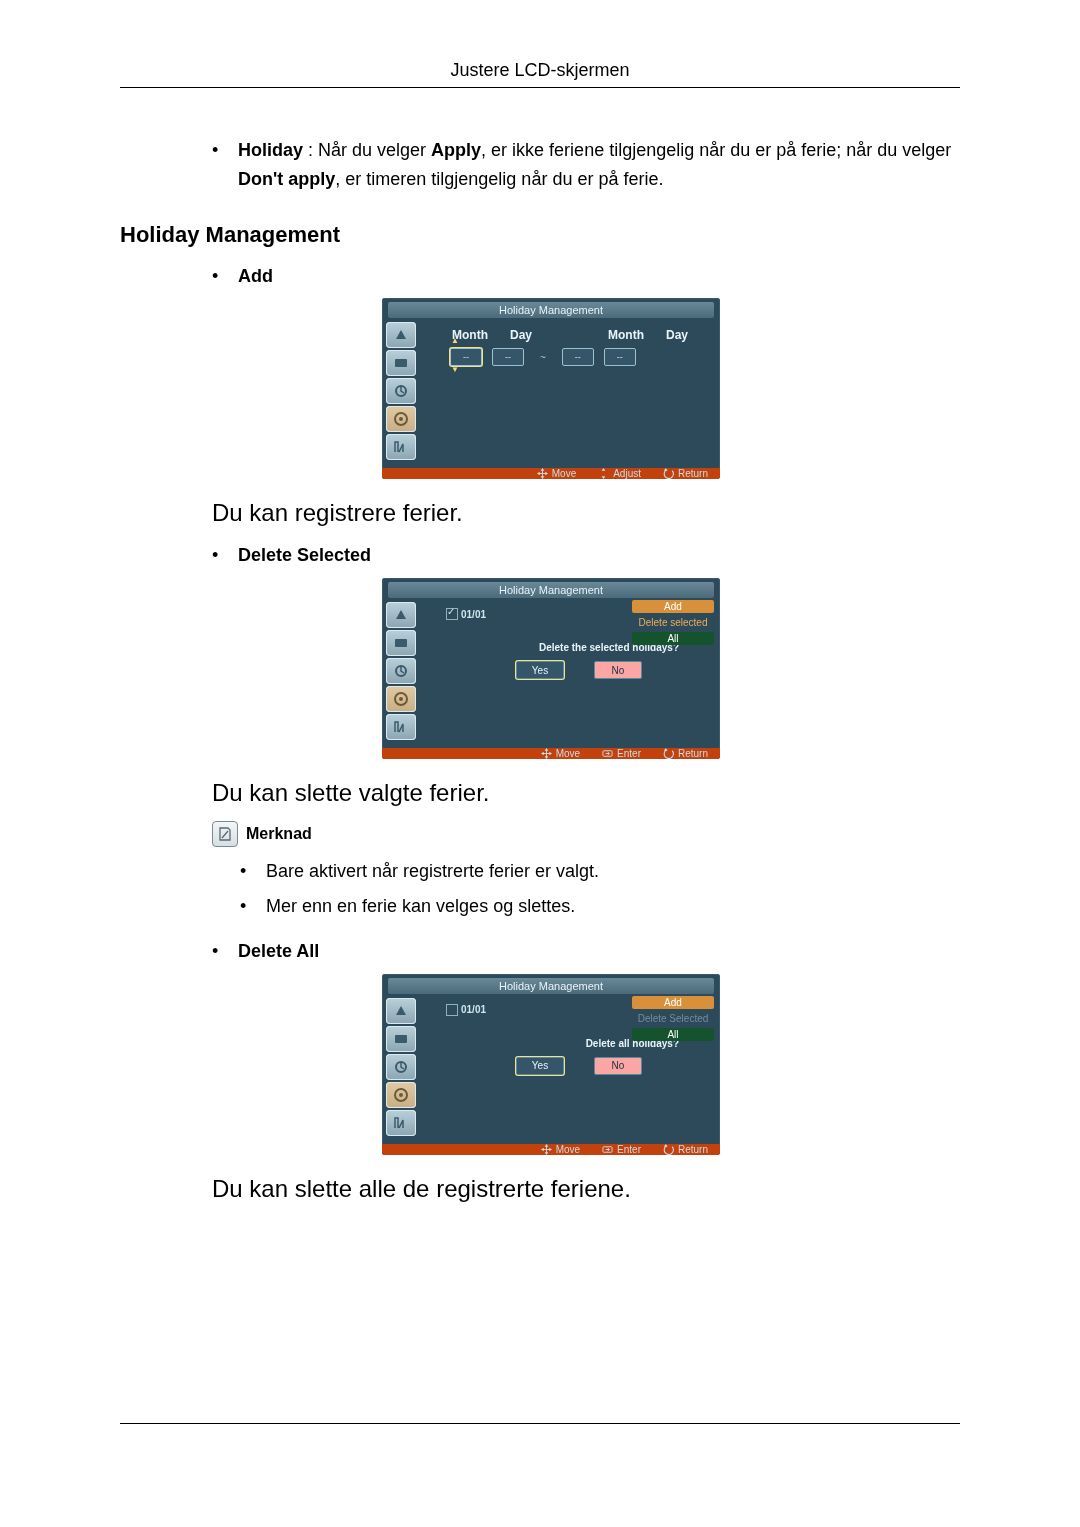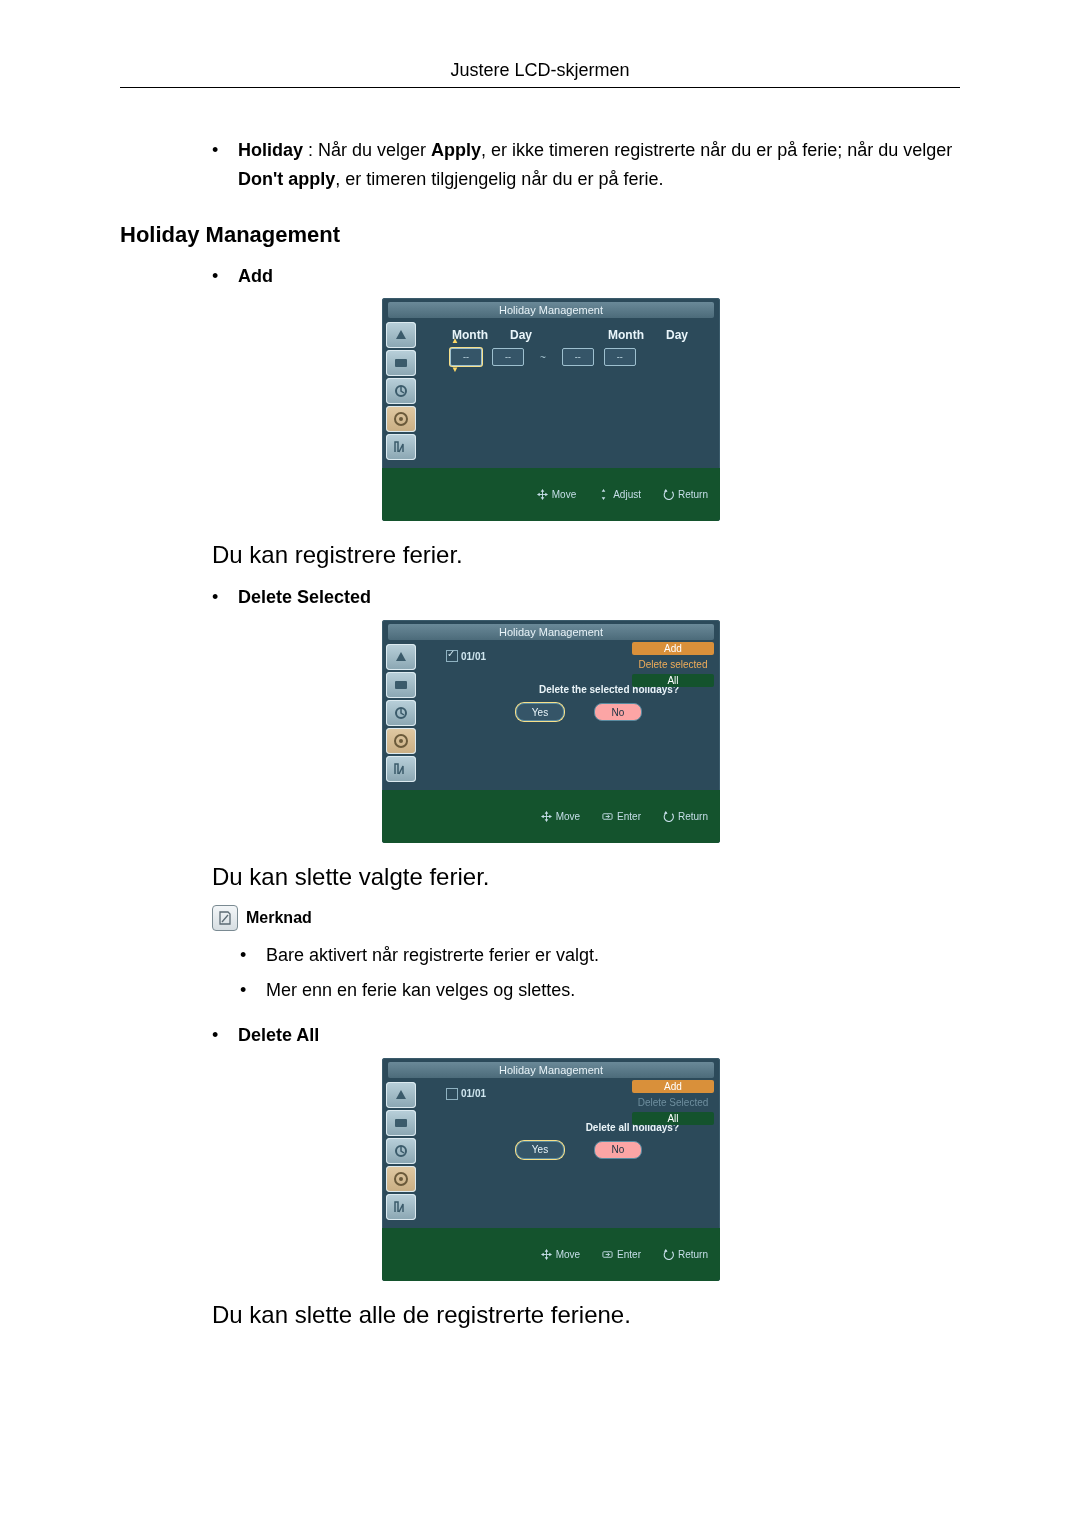--- a/index.html
+++ b/index.html
@@ -302,7 +302,7 @@
     <div class="bullet-row">
       <div class="bullet-dot">•</div>
       <div class="bullet-text">
-        <b>Holiday</b><span> : Når du velger </span><b>Apply</b><span>, er ikke timeren registrerte når du er på ferie; når du velger </span><b>Don't apply</b><span>, er timeren tilgjengelig når du er på ferie.</span>
+        <b>Holiday</b><span> : Når du velger </span><b>Apply</b><span>, er ikke feriene tilgjengelig når du er på ferie; når du velger </span><b>Don't apply</b><span>, er timeren tilgjengelig når du er på ferie.</span>
       </div>
     </div>
   </div>

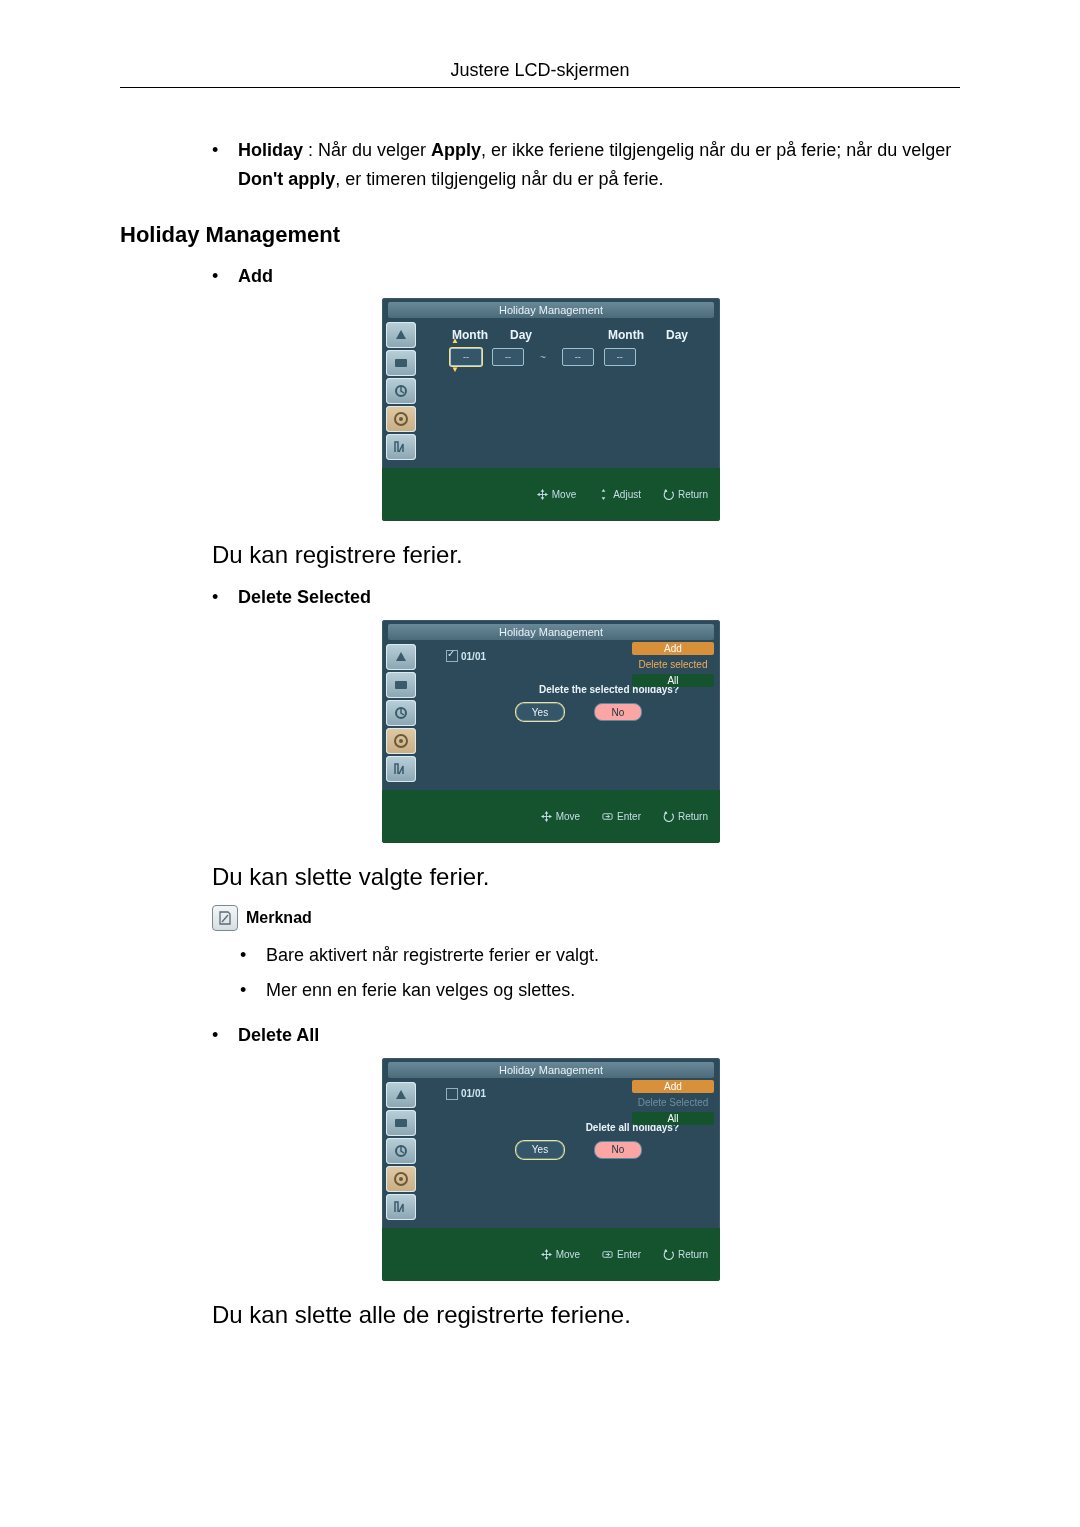--- a/index.html
+++ b/index.html
@@ -151,11 +151,11 @@
     color: #ffd966;
   }
   .osd-foot {
-    background: #14532d;
+    background: #c2410c;
     display: flex;
     justify-content: flex-end;
     gap: 22px;
-    padding: 21px 12px;
+    padding: 0 12px;
     font-size: 10px;
     color: #c6dee8;
   }

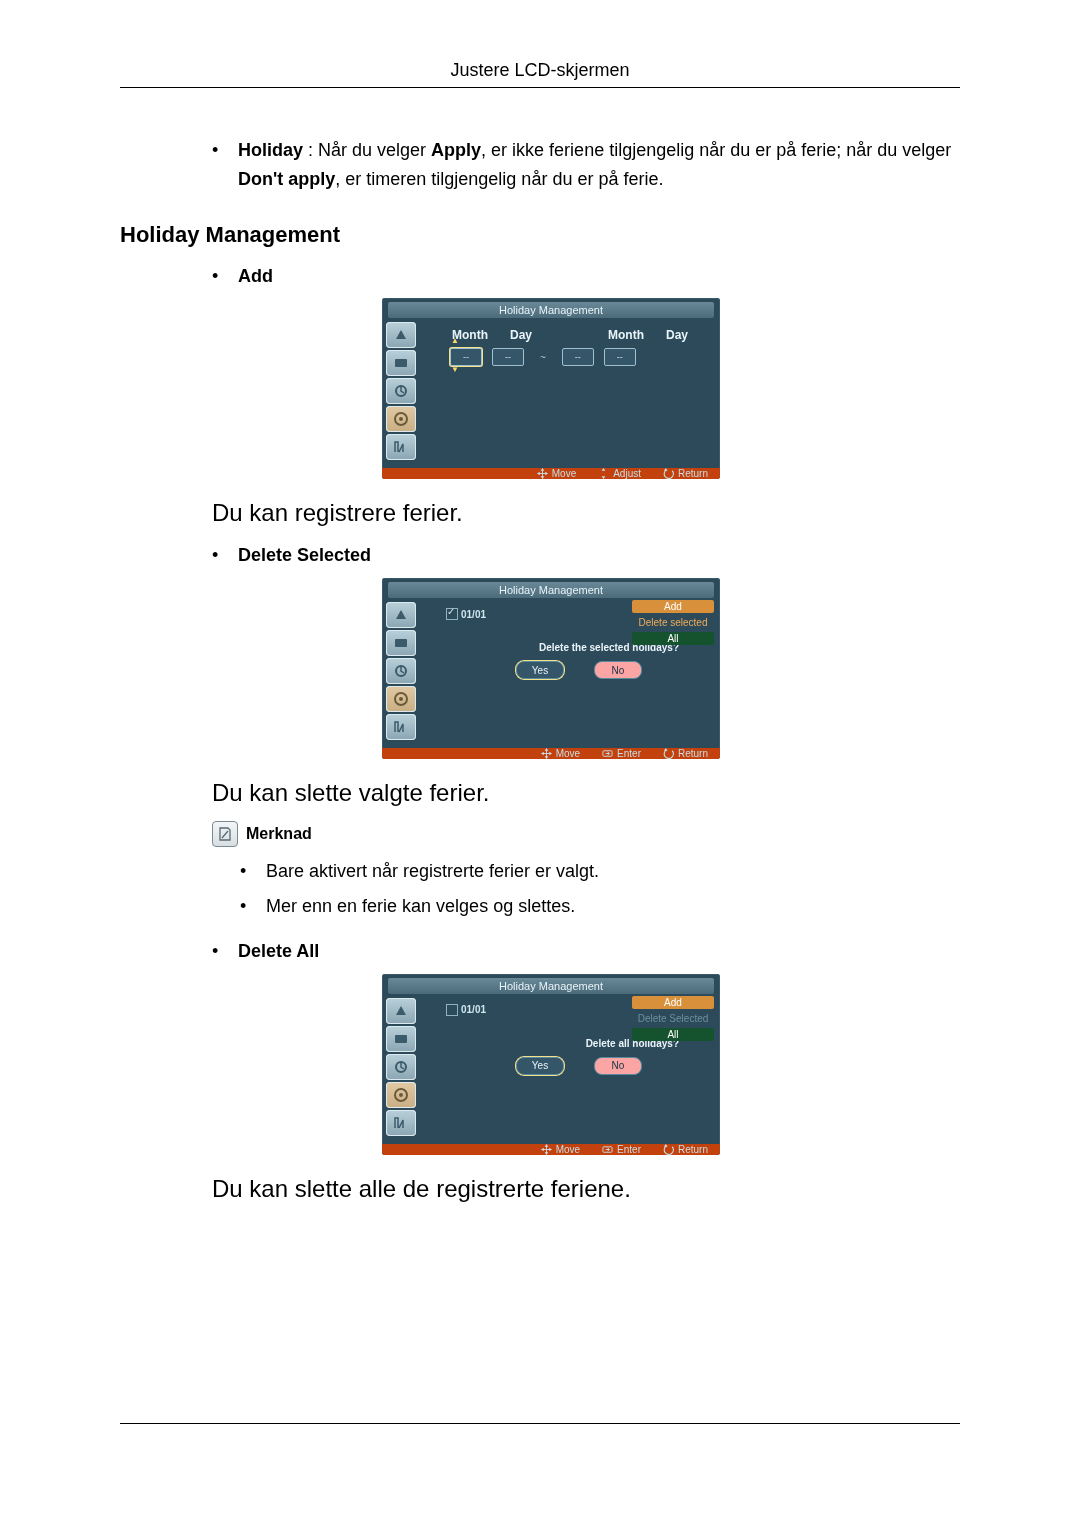--- a/index.html
+++ b/index.html
@@ -243,7 +243,7 @@
   .dbtn {
     width: 46px;
     height: 16px;
-    border-radius: 8px;
+    border-radius: 2px;
     font-size: 10px;
     display: flex;
     align-items: center;

